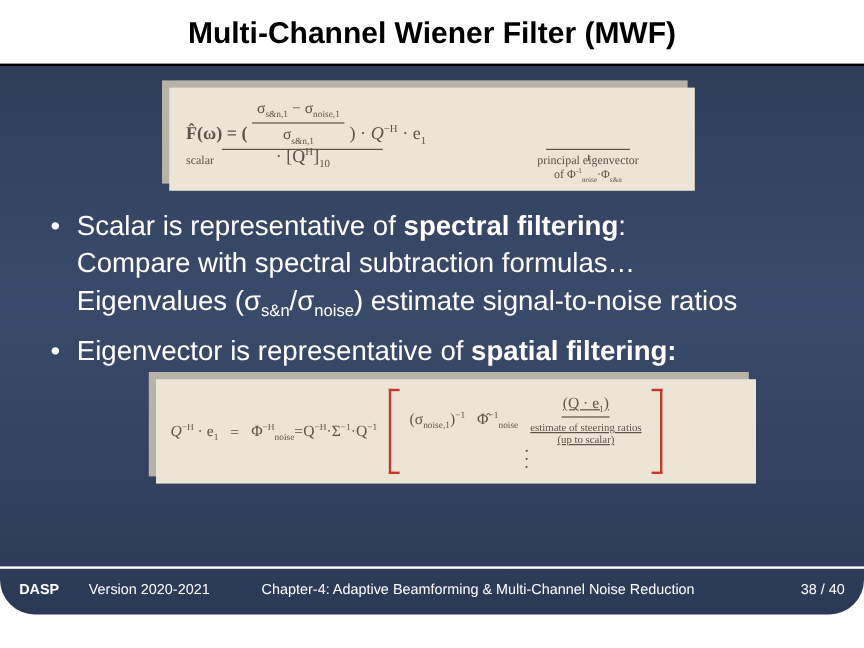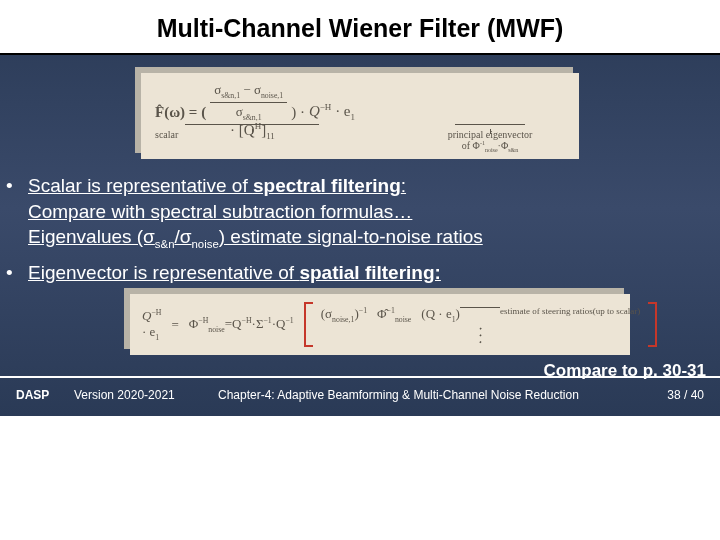--- a/index.html
+++ b/index.html
@@ -12,10 +12,11 @@
   }
   .slide {
     width: 720px;
-    height: 416px;
+    height: 512px;
     background: linear-gradient(180deg, #2a3a56 0%, #3a4a6a 50%, #2a3a56 100%);
     color: #000;
     position: relative;
+    border-radius: 29px;
   }
   .title {
     color: #000;

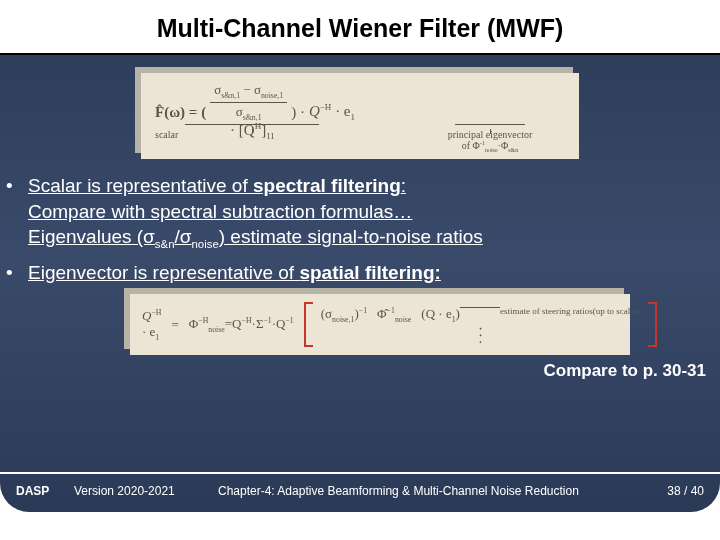--- a/index.html
+++ b/index.html
@@ -132,7 +132,7 @@
             <span>σ</span><span class="sub">s&amp;n,1</span>
           </span>
         </span>
-        <span style="font-size:15px;">&nbsp;<span> · [Q</span><span class="sup">H</span><span>]</span><span class="sub">11</span></span>
+        <span style="font-size:15px;">&nbsp;<span> · [Q</span><span class="sup">H</span><span>]</span><span class="sub">10</span></span>
       </span>
       <span style="font-size:15px;">) ·  </span>
       <span class="und">

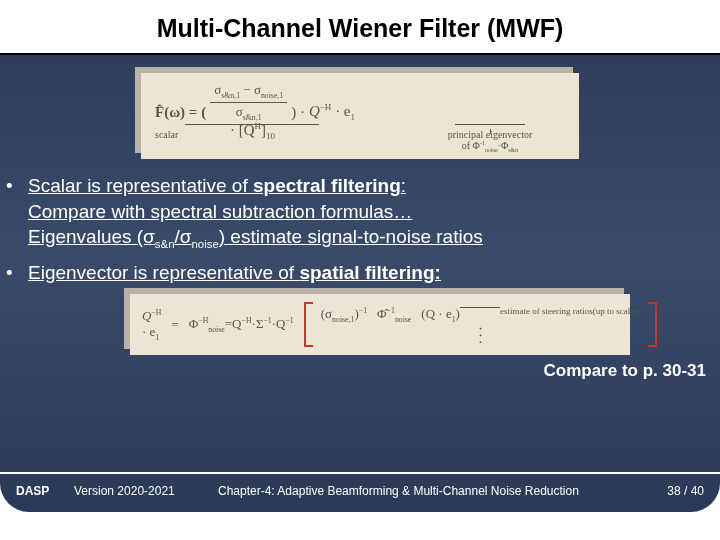--- a/index.html
+++ b/index.html
@@ -49,10 +49,9 @@
   .sub { font-size: 0.6em; vertical-align: sub; }
   .bullets {
     color: #fff;
-    font-size: 19px;
-    padding: 0 40px 0 28px;
+    font-size: 23px;
+    padding: 0 40px 0 64px;
     line-height: 1.35;
-    text-decoration: underline;
   }
   .bullets .item { margin-bottom: 8px; position: relative; }
   .bullets .item::before {

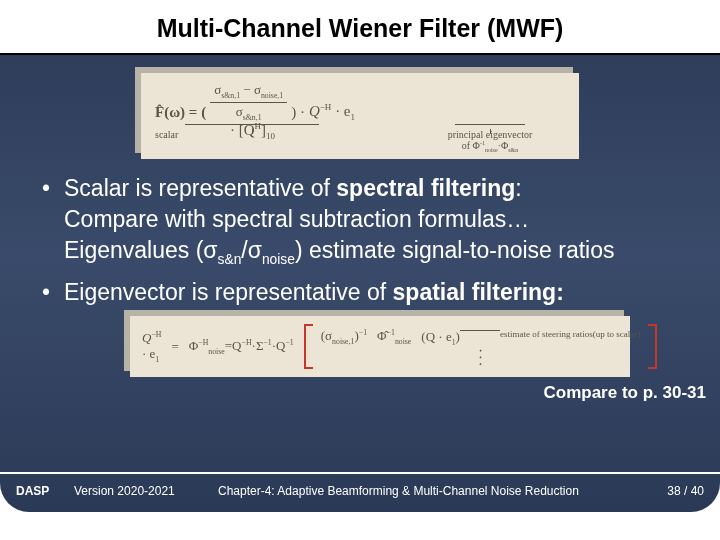--- a/index.html
+++ b/index.html
@@ -184,7 +184,7 @@
             <span style="display:inline-flex; flex-direction:column; align-items:center;">
               <span><span>Φ̂</span><span class="sup">−1</span><span class="sub">noise</span></span>
             </span>
-            <span style="text-align:center; display:inline-flex; flex-direction:row;">
+            <span style="text-align:center; display:inline-flex; flex-direction:column;text-decoration:underline;">
               <span><span>(Q · e</span><span class="sub">1</span><span>)</span></span>
               <span style="border-top:1px solid #5a544a; height:3px; width:40px; margin:1px auto 0;"></span>
               <span style="font-size:9px;">estimate of steering ratios</span>

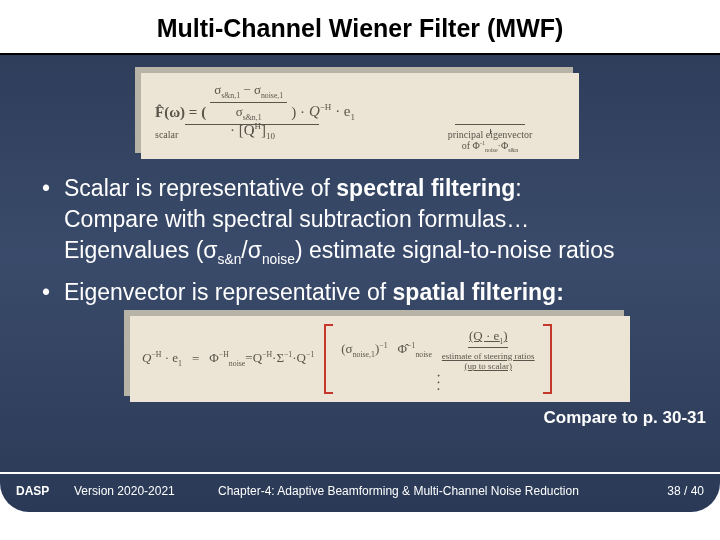--- a/index.html
+++ b/index.html
@@ -200,7 +200,6 @@
     </div>
   </div>
 
-  <div class="compare">Compare to p. 30-31</div>
 
   <div class="footer">
     <div class="dasp">DASP</div>

